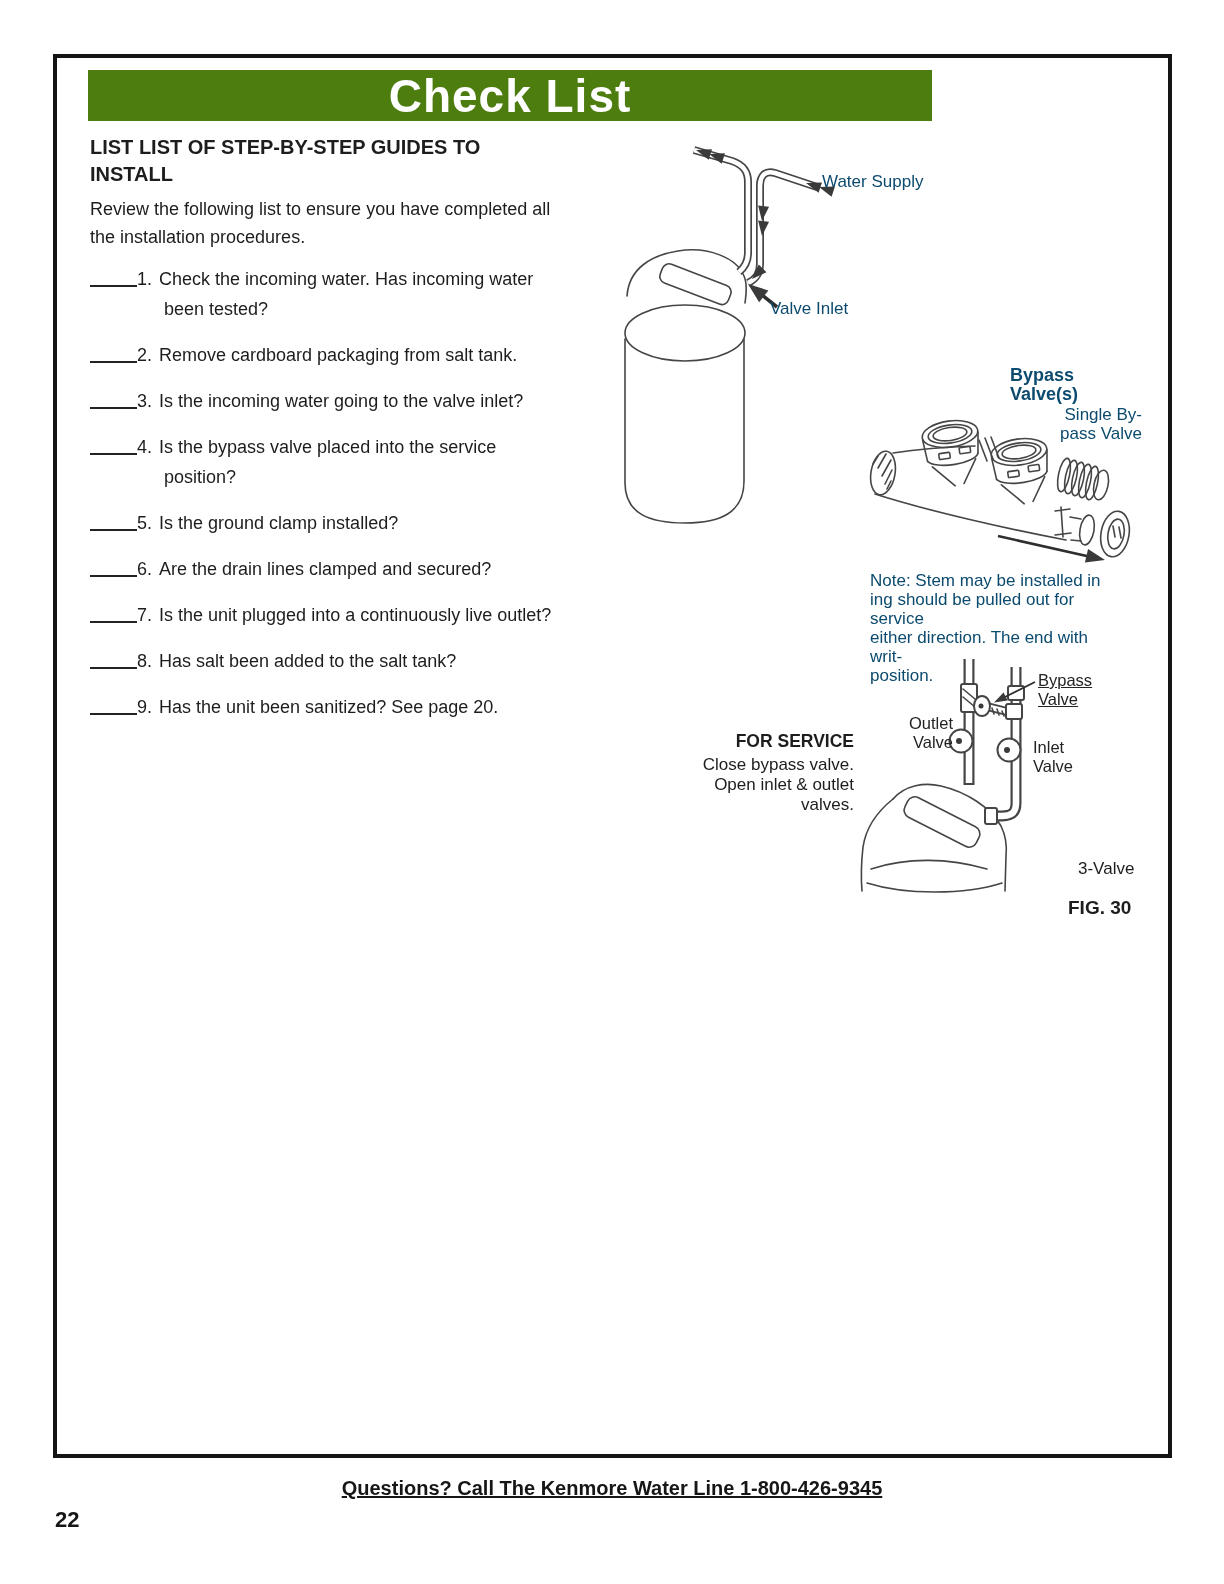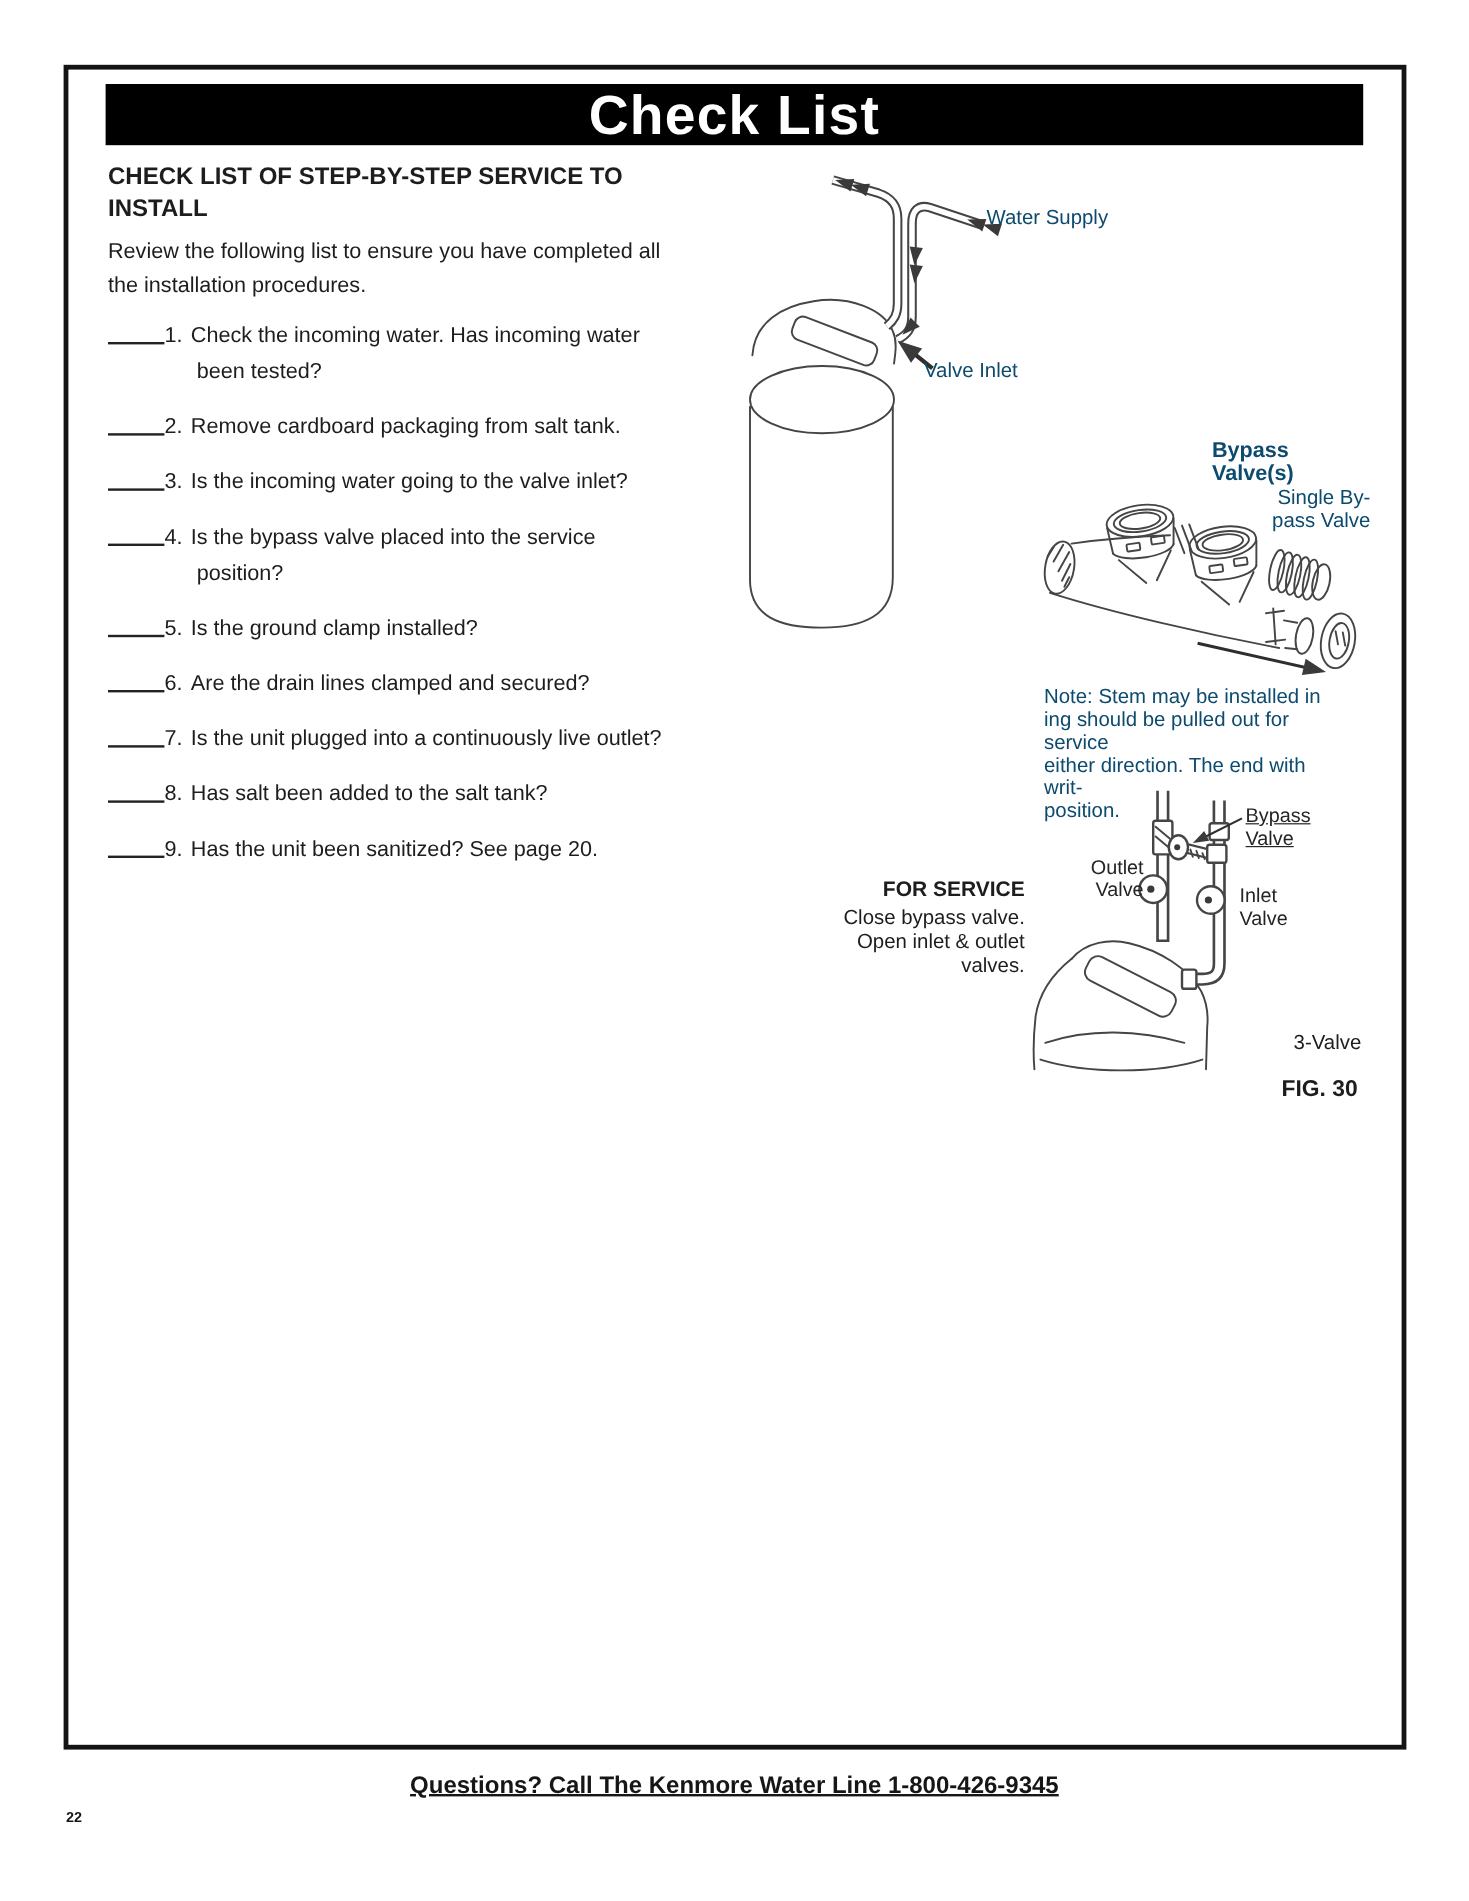--- a/index.html
+++ b/index.html
@@ -13,7 +13,7 @@
     border:4px solid #141414; box-sizing:border-box;
   }
   .titlebar {
-    left:88px; top:70px; width:1048px; height:51px; background:#000000;
+    left:88px; top:70px; width:844px; height:51px; background:#4d7c0f;
     display:flex; align-items:center; justify-content:center;
   }
   .titlebar h1 { margin:0; color:#ffffff; font-size:46px; font-weight:bold; letter-spacing:1px; }

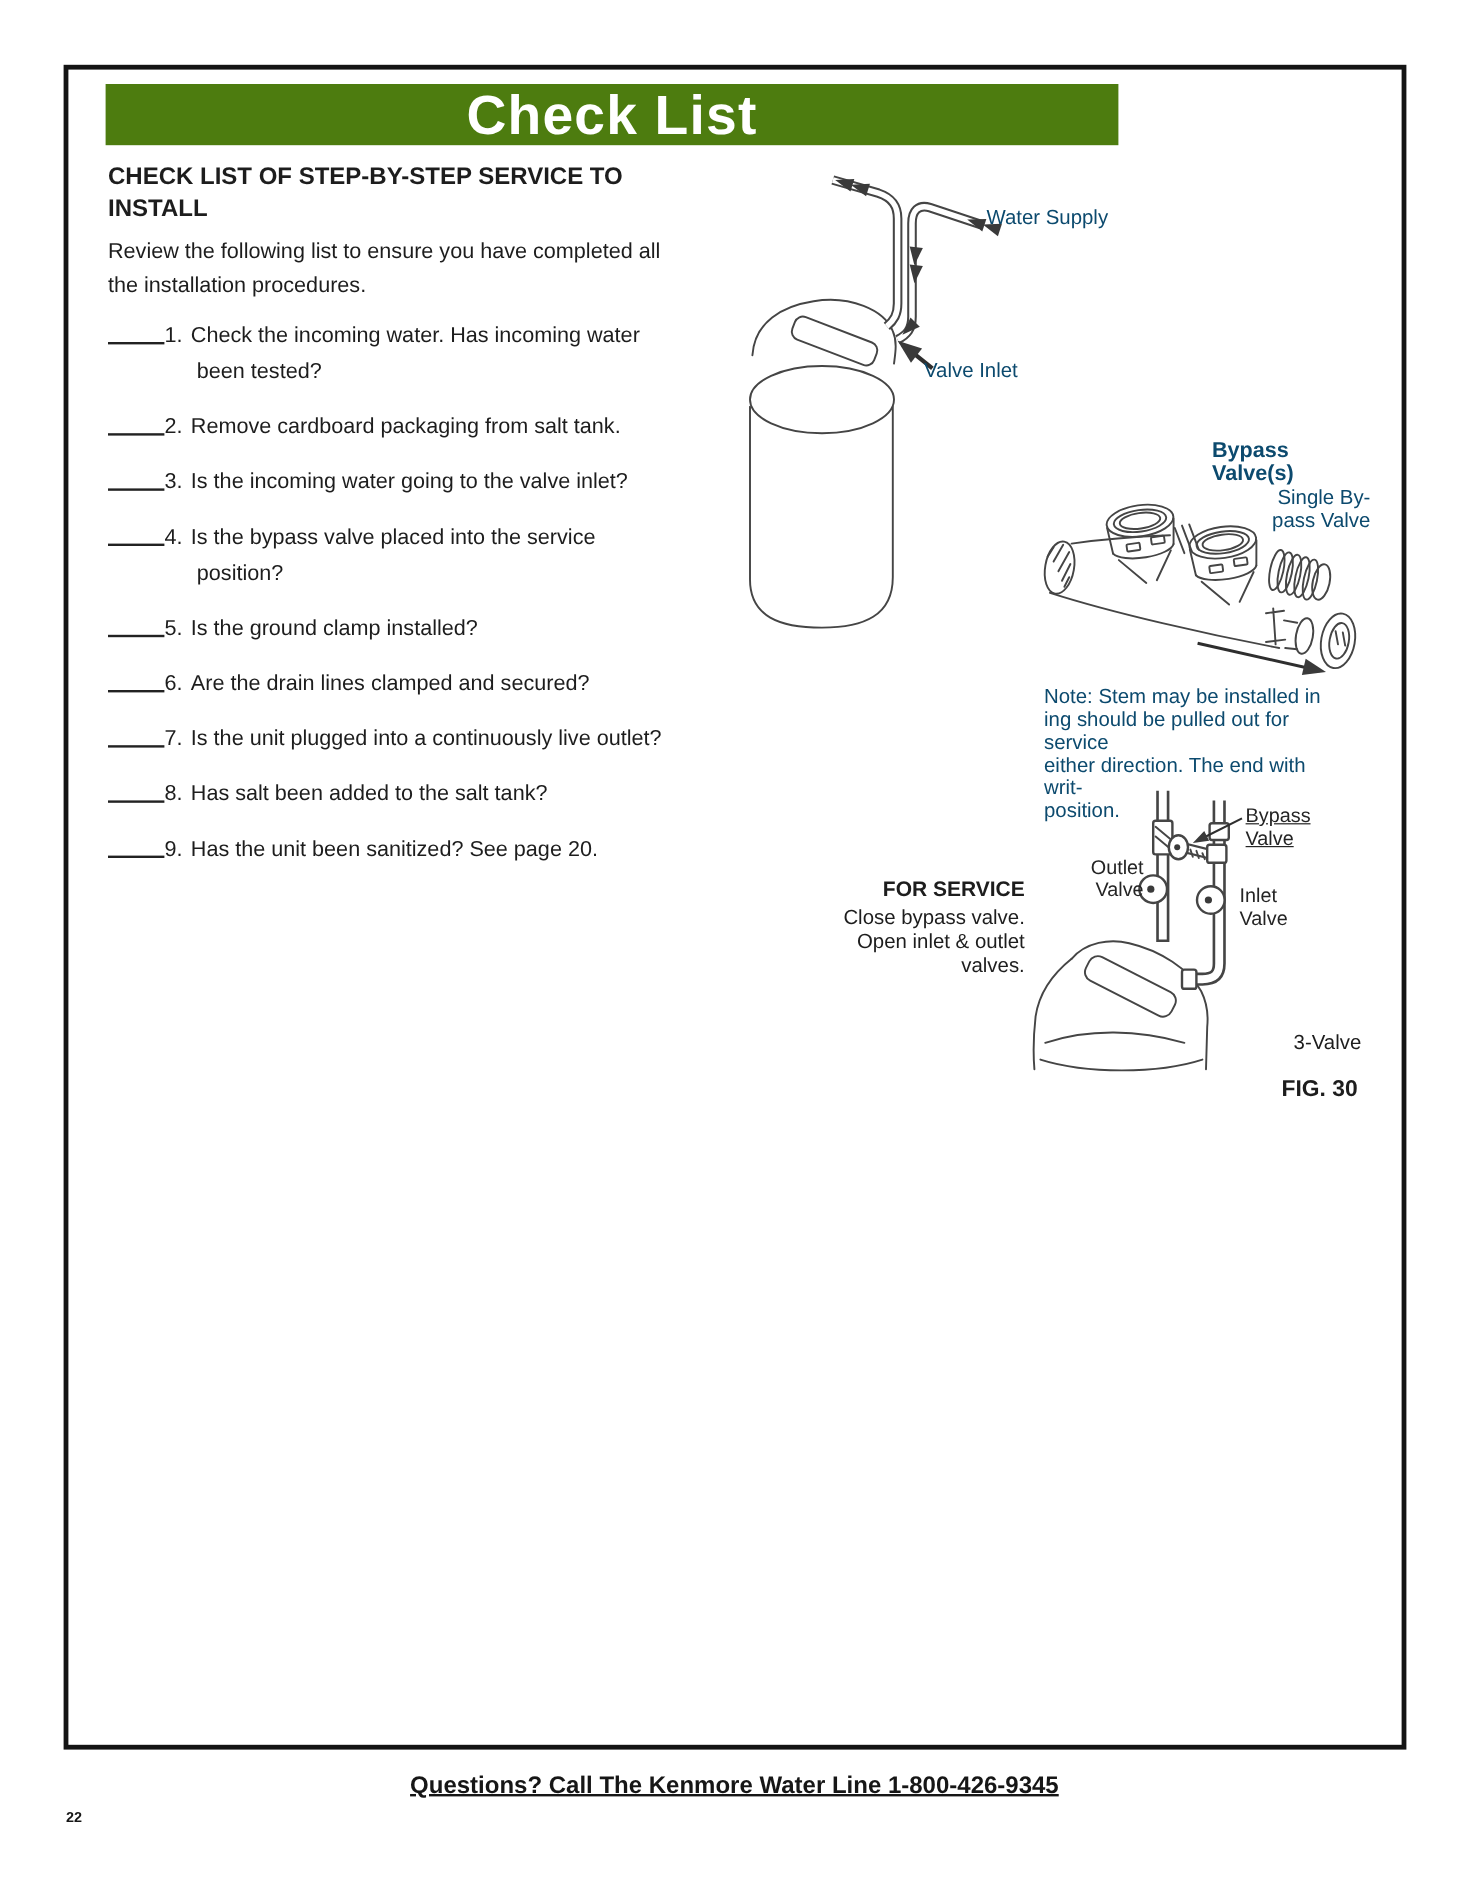--- a/index.html
+++ b/index.html
@@ -68,7 +68,7 @@
   </div>
 
   <div class="abs leftcol">
-    <div class="h2line">CHECK LIST OF STEP-BY-STEP SERVICE TO</div>
+    <div class="h2line">LIST LIST OF STEP-BY-STEP GUIDES TO</div>
     <div class="h2line">INSTALL</div>
     <div class="intro">
       <div class="introline">Review the following list to ensure you have completed all</div>

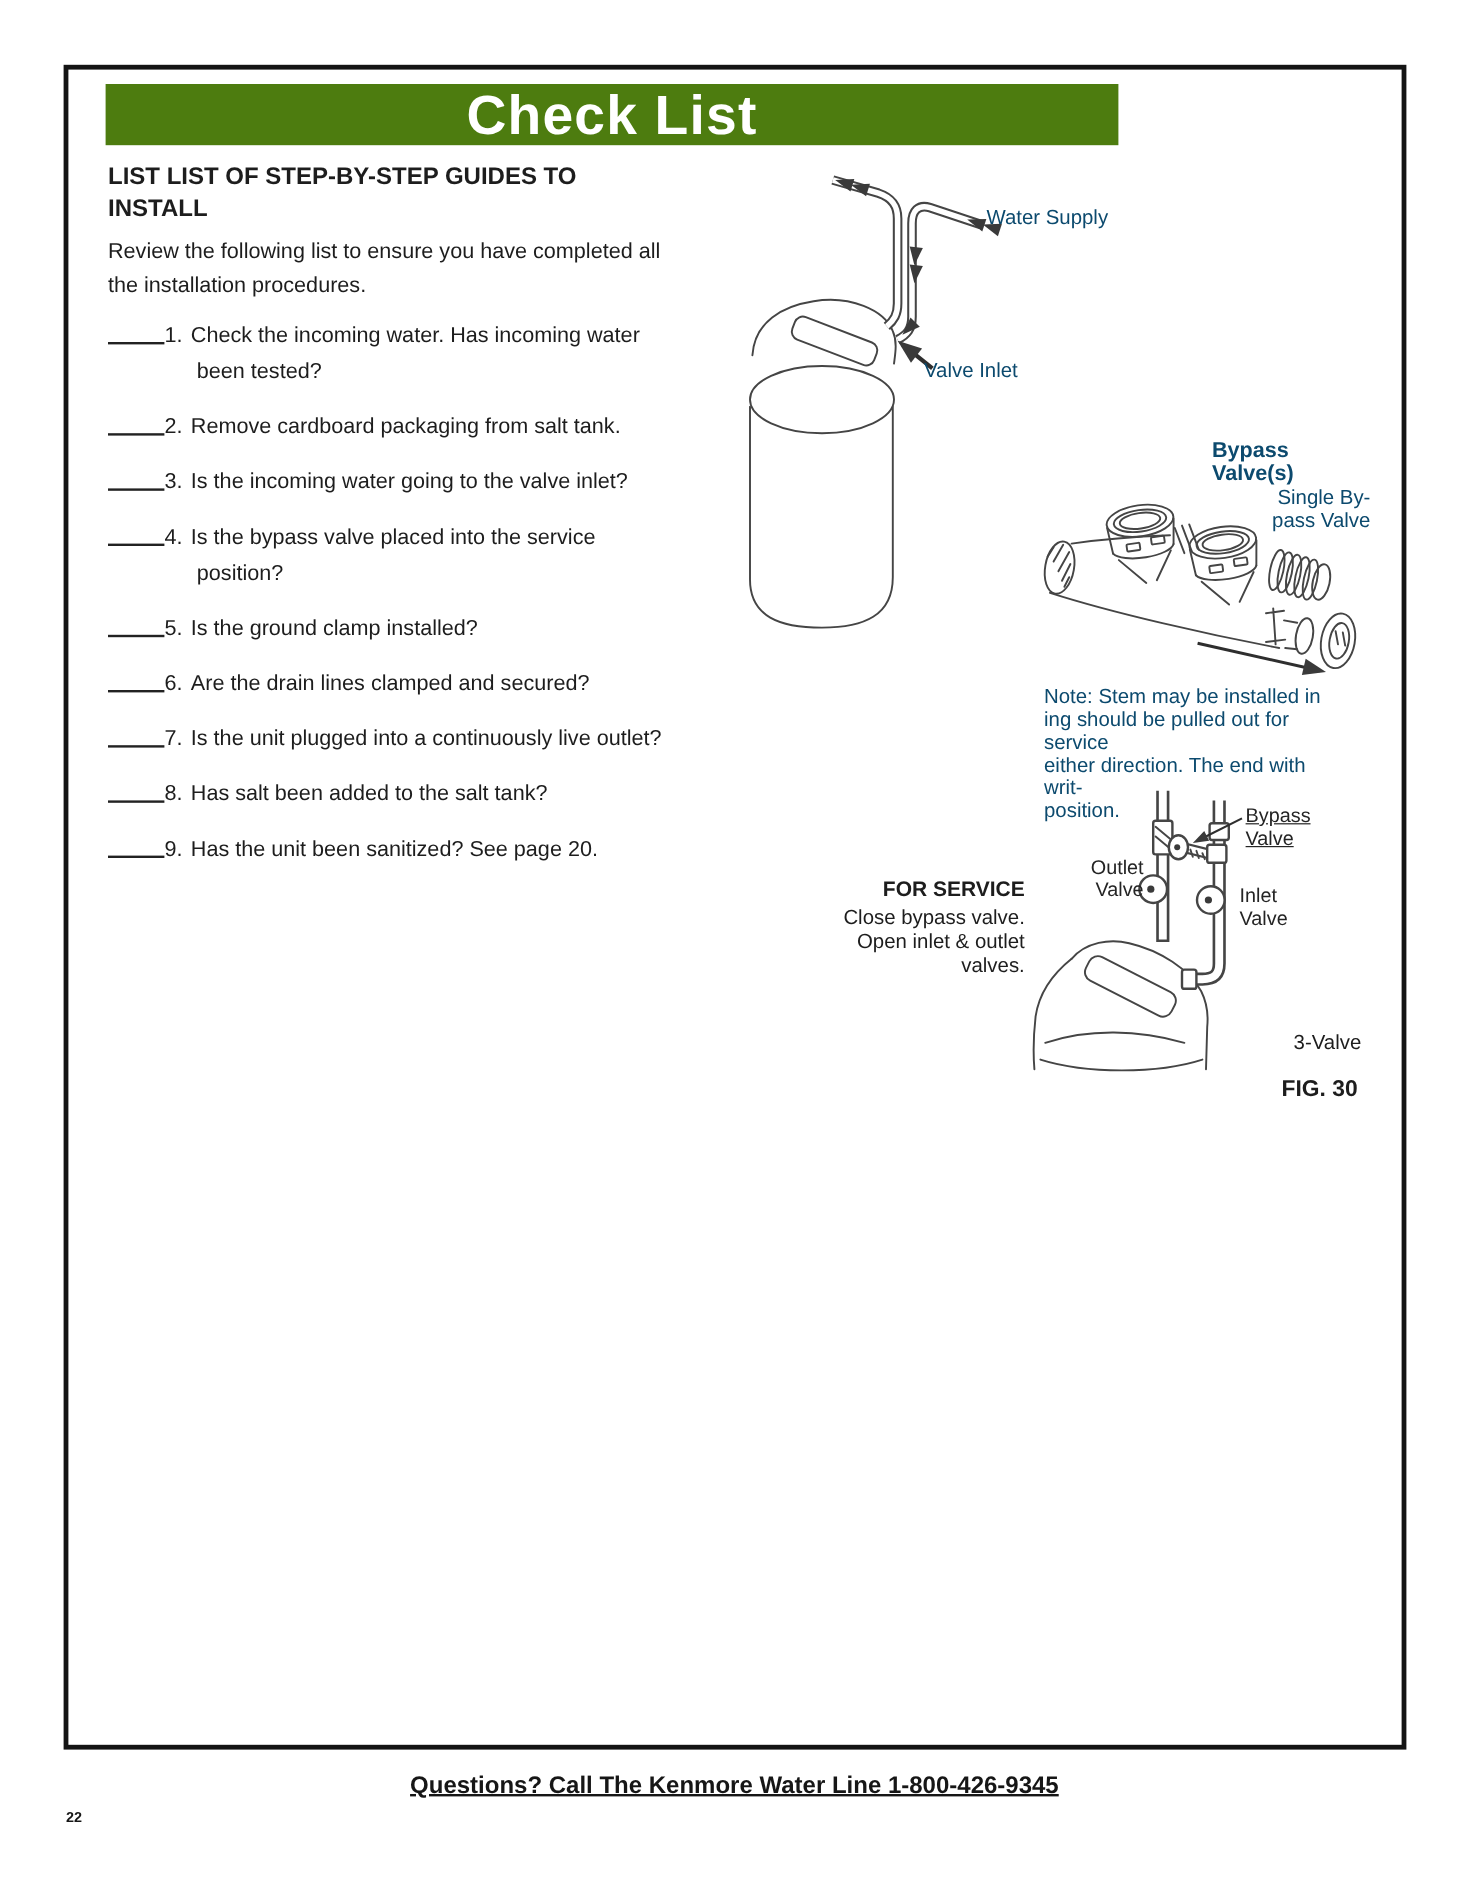--- a/index.html
+++ b/index.html
@@ -45,7 +45,7 @@
   .threevalve { left:1078px; top:859px; font-size:17px; }
 
   .footer { left:0; top:1477px; width:1224px; text-align:center; font-size:20px; font-weight:bold; color:#161616;text-decoration:underline; }
-  .pagenum { left:55px; top:1507px; font-size:12px; font-weight:bold; color:#161616; }
+  .pagenum { left:55px; top:1507px; font-size:22px; font-weight:bold; color:#161616; }
 
   
   svg { overflow:visible; }

